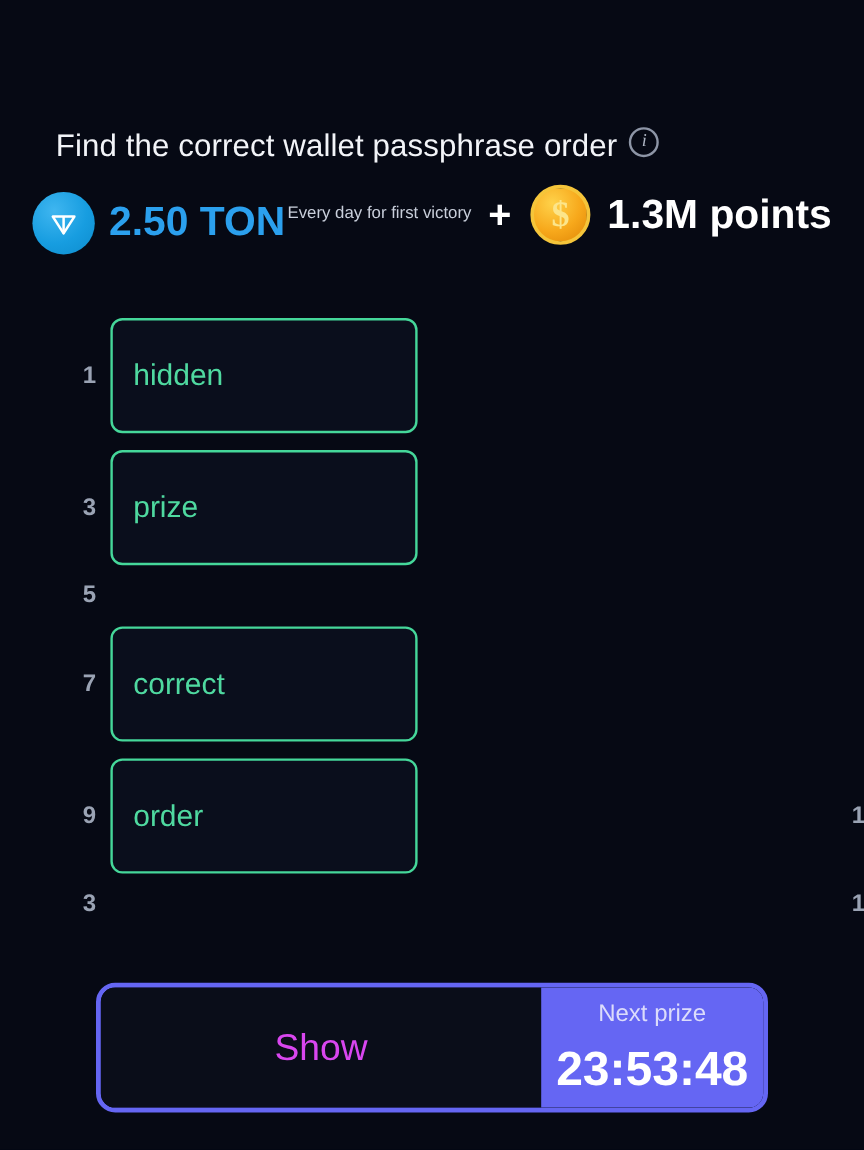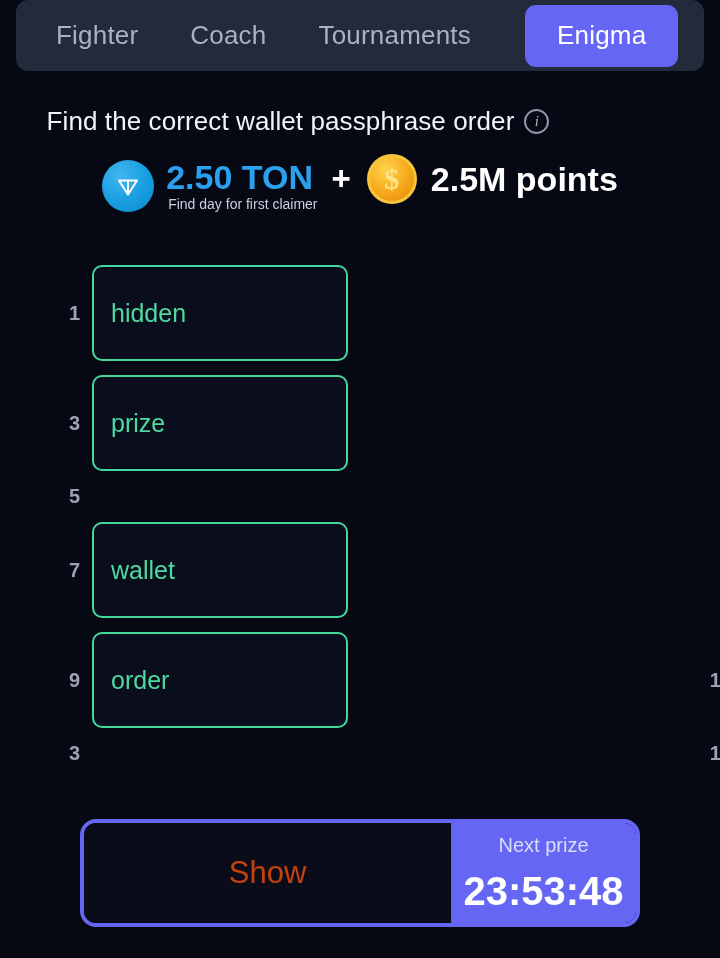--- a/index.html
+++ b/index.html
@@ -80,14 +80,6 @@
 
 <div id="app">
 
-  <div class="navwrap">
-    <div class="navtabs">
-      <div class="tab t1">Fighter</div>
-      <div class="tab">Coach</div>
-      <div class="tab">Tournaments</div>
-      <div class="tab active">Enigma</div>
-    </div>
-  </div>
 
   <div class="titlerow">
     <div class="title">Find the correct wallet passphrase order</div>

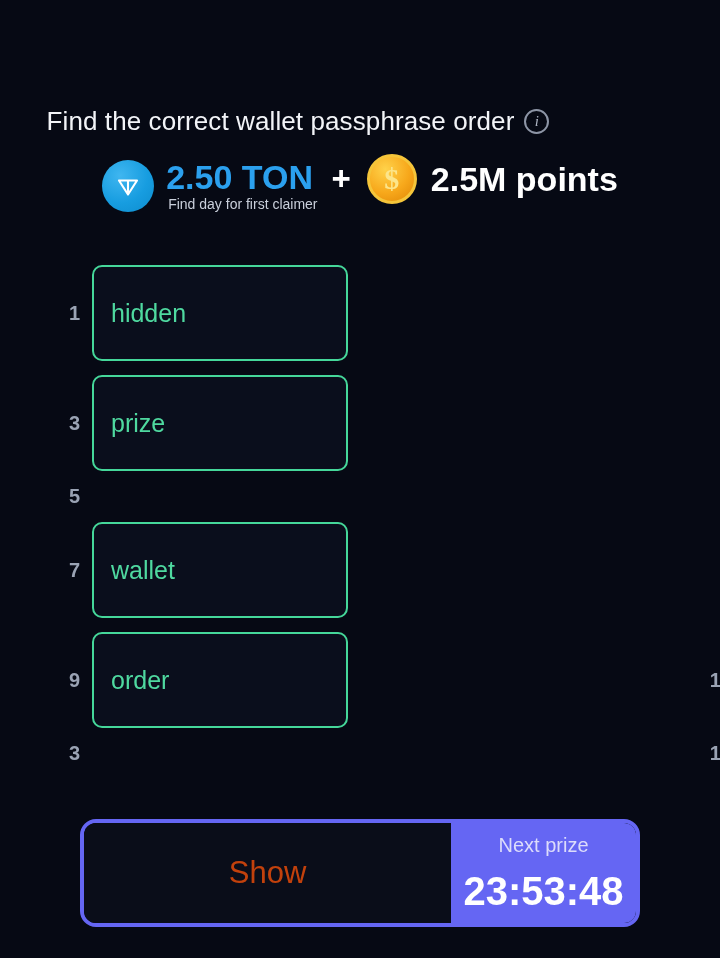--- a/index.html
+++ b/index.html
@@ -24,7 +24,7 @@
 
   
   .titlerow { position:absolute; left:0; top:106px; width:596px;
-              display:flex; align-items:center; justify-content:center; gap:10px; }
+              display:flex; justify-content:center; gap:10px; }
   .title { color:#f2f4f8; font-size:26px; letter-spacing:.1px; }
   .infoicon { width:25px; height:25px; border:2px solid #8d95a6; border-radius:50%;
               display:flex; align-items:center; justify-content:center;

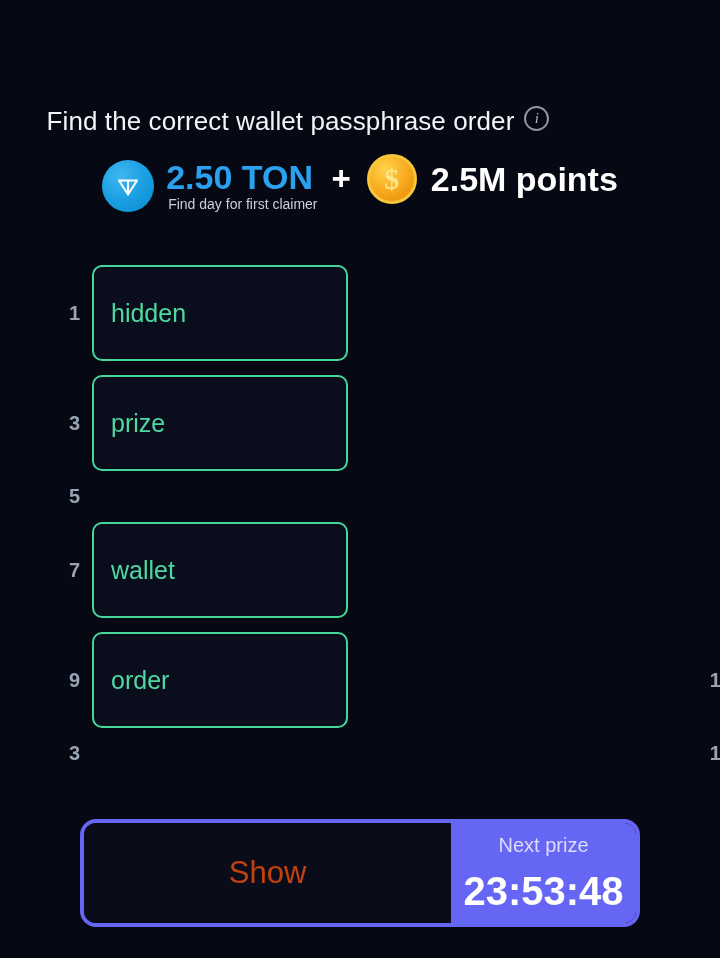--- a/index.html
+++ b/index.html
@@ -38,7 +38,7 @@
   .tonicon { width:52px; height:52px; border-radius:50%;
              background:radial-gradient(circle at 35% 30%, #3fb6f0 0%, #179de0 55%, #0d8ccd 100%);
              display:flex; align-items:center; justify-content:center; flex:0 0 auto; }
-  .toncol { display:flex; flex-direction:column; align-items:flex-start; }
+  .toncol { display:flex; align-items:flex-start; }
   .tonamt { color:#2ba0ee; font-size:34px; font-weight:bold; line-height:1.05; }
   .tonsub { color:#c9cfdb; font-size:14px; margin-top:1px; margin-left:2px; white-space:nowrap; }
   .plus { color:#ffffff; font-size:33px; font-weight:bold; margin:0 16px 14px 14px; }

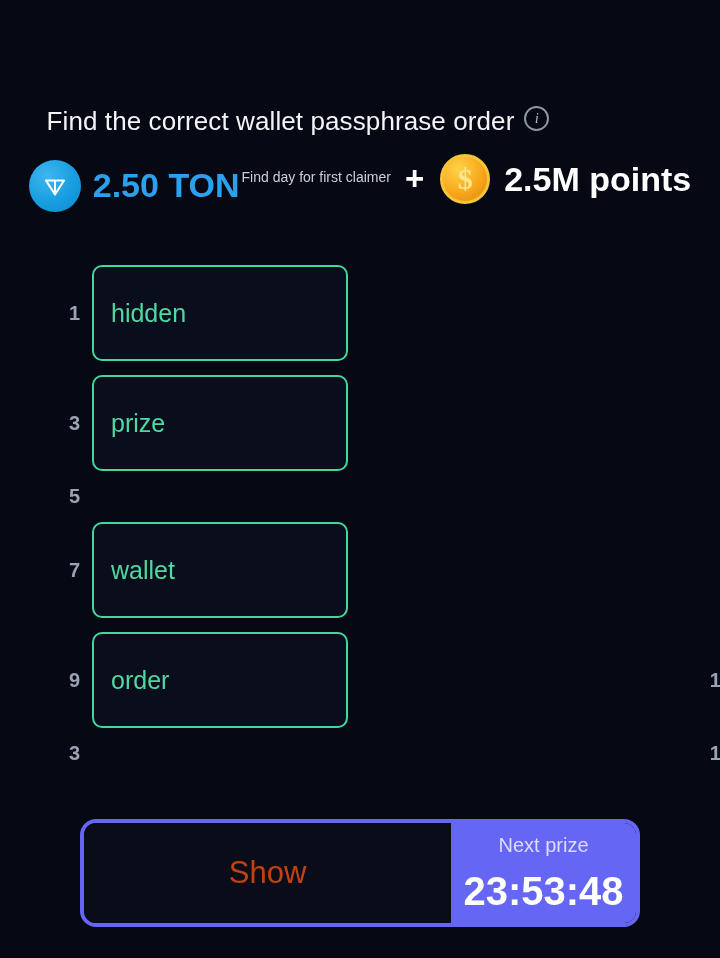--- a/index.html
+++ b/index.html
@@ -96,7 +96,7 @@
       </div>
       <div class="toncol">
         <div class="tonamt">2.50 TON</div>
-        <div class="tonsub">Find day for first claimer</div>
+        <div class="tonsub">Every day for first victory</div>
       </div>
     </div>
     <div class="plus">+</div>

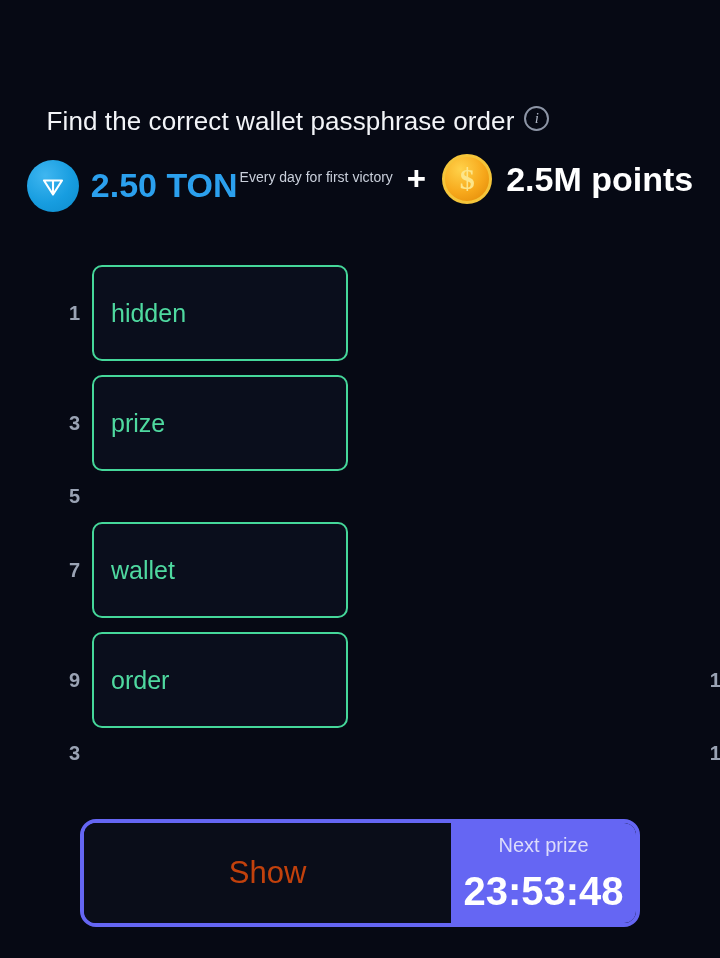--- a/index.html
+++ b/index.html
@@ -104,7 +104,7 @@
       <div class="coinicon">
         <span>$</span>
       </div>
-      <div class="ptsamt">2.5M points</div>
+      <div class="ptsamt">1.3M points</div>
     </div>
   </div>
 

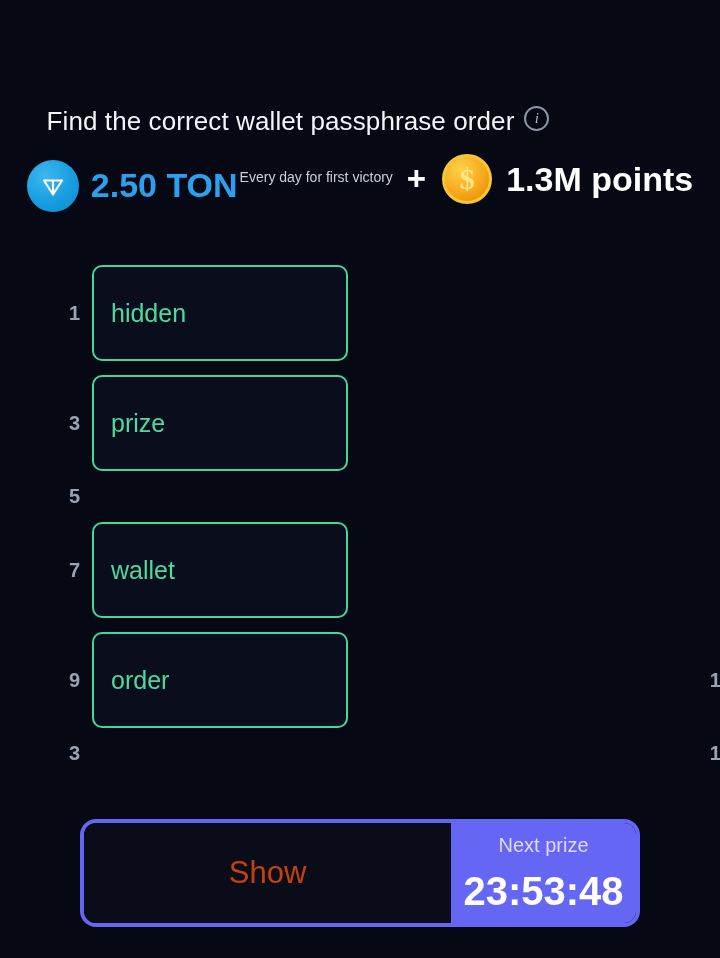--- a/index.html
+++ b/index.html
@@ -138,7 +138,7 @@
 
     <div class="cell left">
       <div class="idx">7</div>
-      <div class="word">wallet</div>
+      <div class="word">correct</div>
     </div>
     <div class="cell right">
       <div class="idx">8</div>

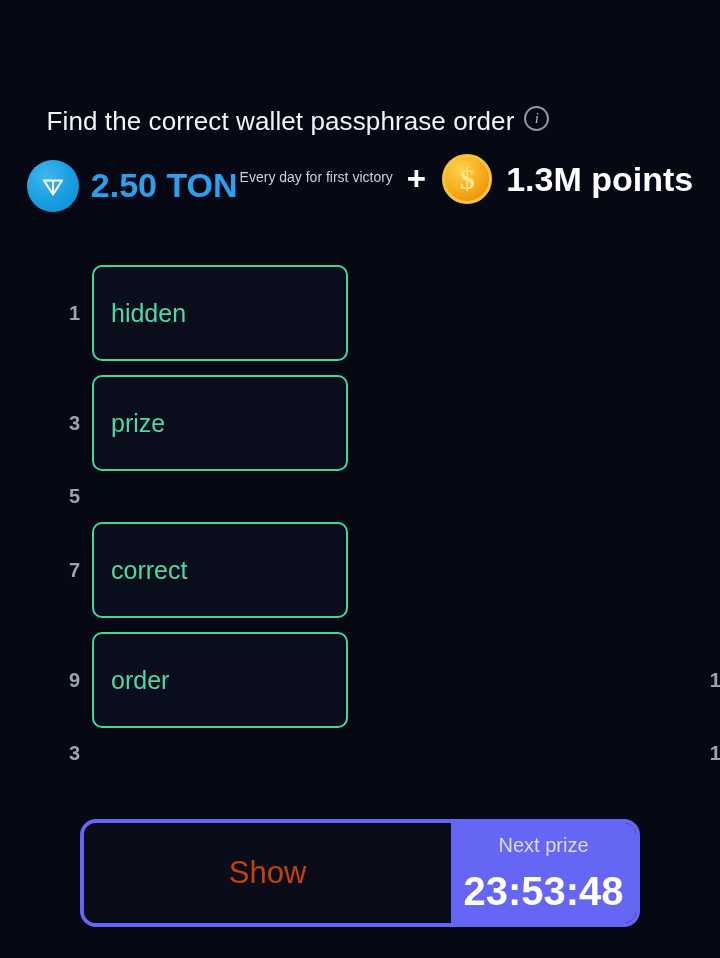--- a/index.html
+++ b/index.html
@@ -68,7 +68,7 @@
             border:4px solid #6566f3; border-radius:16px; background:#0a0d19;
             display:flex; overflow:hidden; }
   .showbtn { flex:1 1 auto; display:flex; align-items:center; justify-content:center;
-             color:#c2410c; font-size:31px; background:#0a0d19; cursor:pointer; }
+             color:#d946ef; font-size:31px; background:#0a0d19; cursor:pointer; }
   .prizebox { flex:0 0 185px; background:#6566f3; display:flex; flex-direction:column;
               align-items:center; justify-content:center; cursor:pointer;
               border-radius:0 11px 11px 0;gap:10px; }

